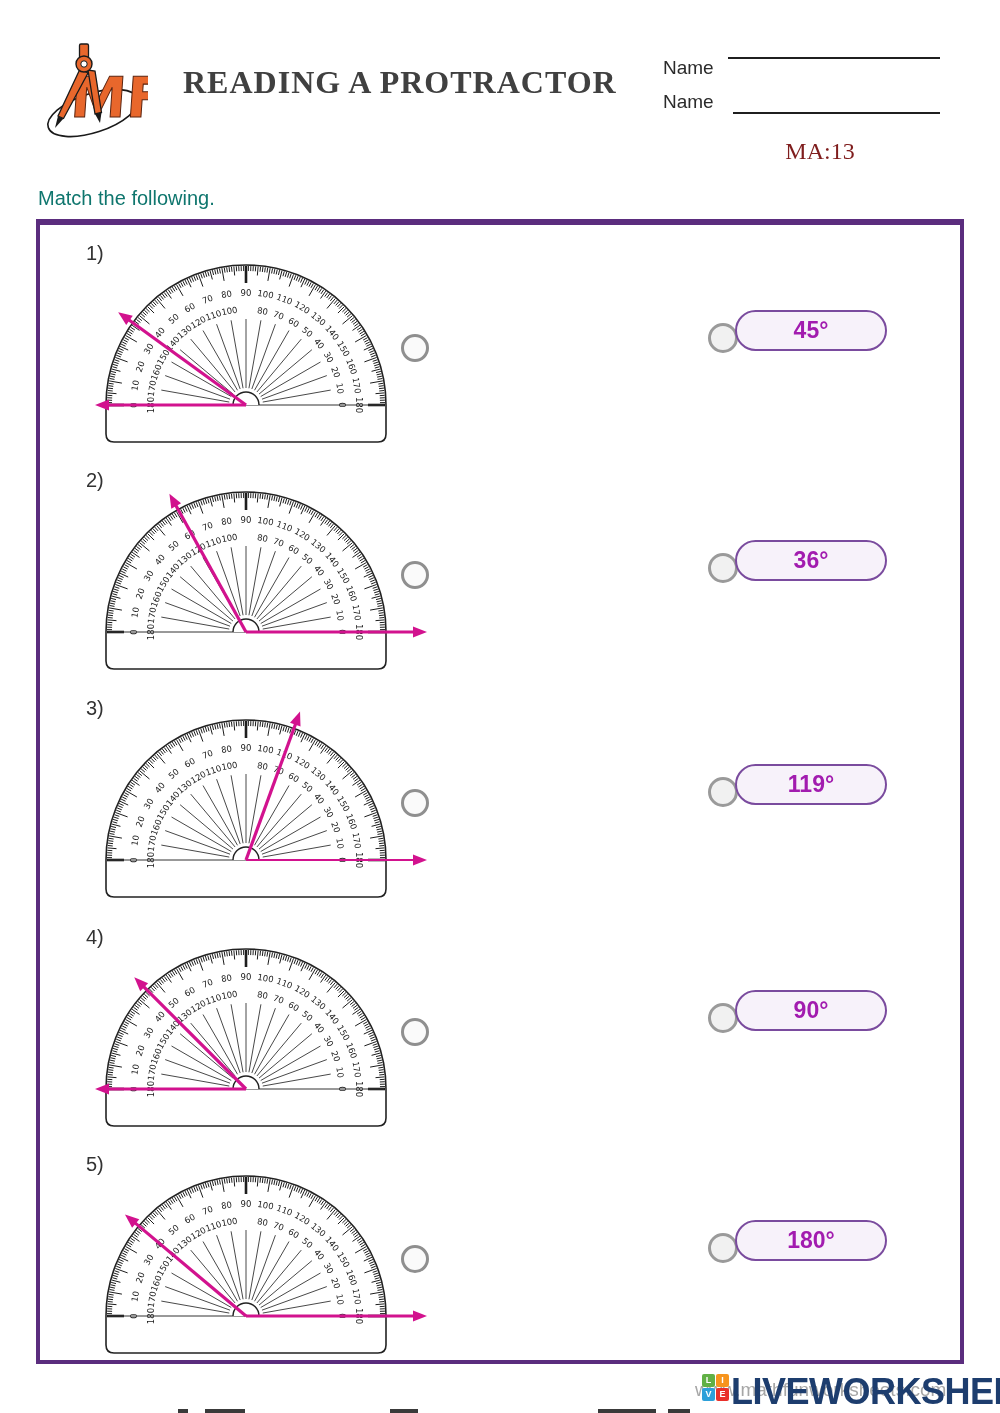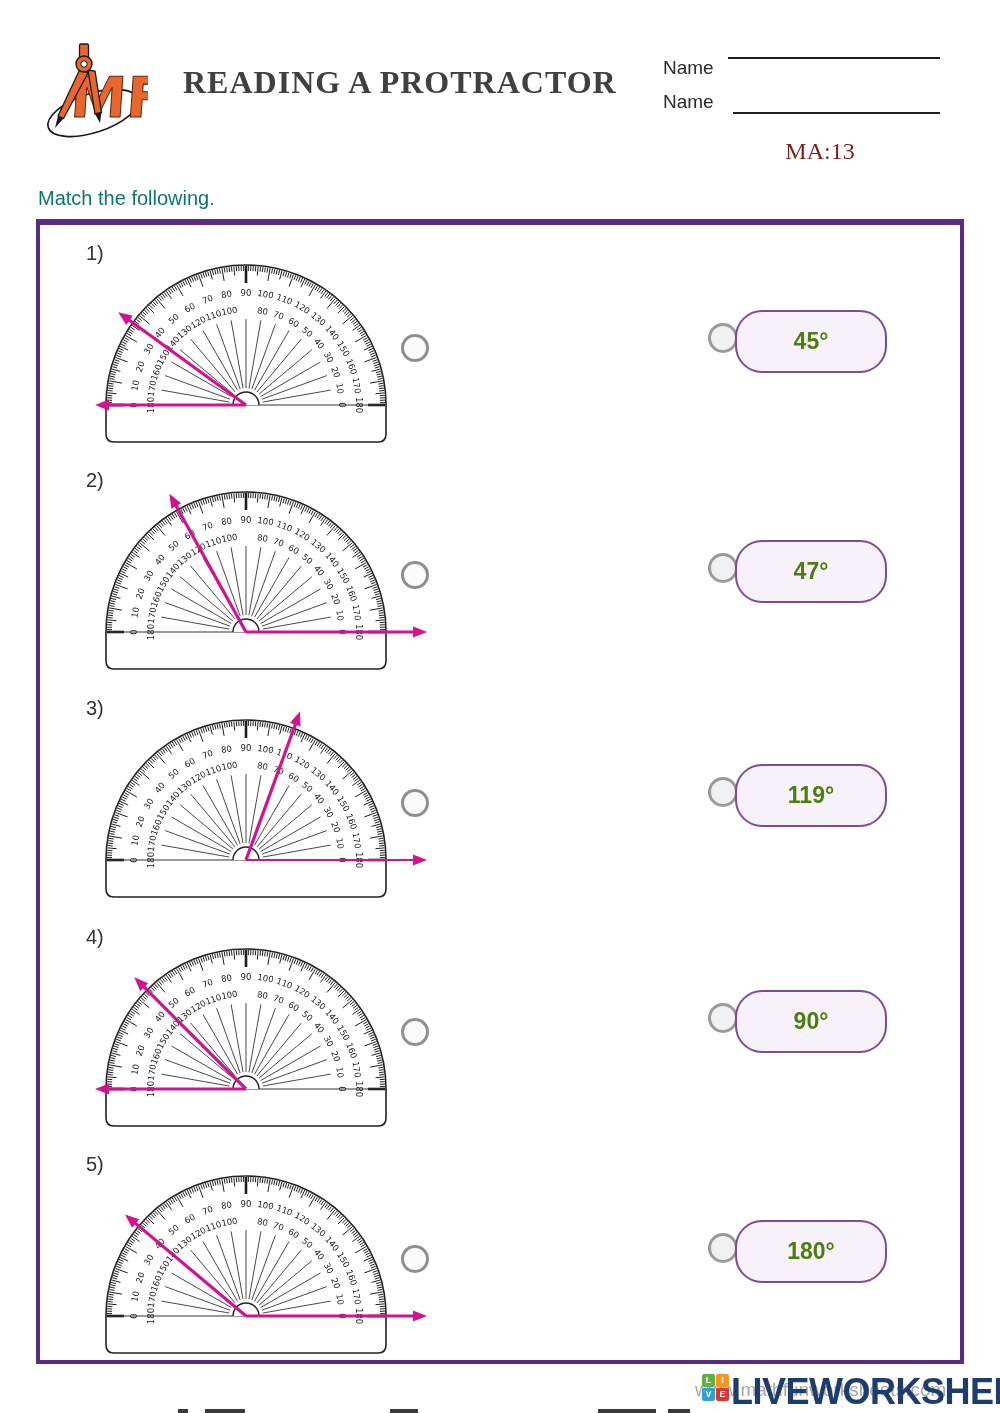--- a/index.html
+++ b/index.html
@@ -29,10 +29,10 @@
 
   .tag-knob{position:absolute;width:30px;height:30px;border-radius:50%;
             box-sizing:border-box;border:3px solid #9a9a9a;background:#f1f1f1;z-index:1;}
-  .tag{position:absolute;left:735px;width:152px;height:63px;box-sizing:border-box;
+  .tag{position:absolute;left:735px;width:152px;height:41px;box-sizing:border-box;
        border:2.5px solid #7a4b9e;border-radius:27px;background:#f7f2fa;z-index:2;
        display:flex;align-items:center;justify-content:center;
-       font-weight:bold;font-size:23px;color:#4d7c0f;}
+       font-weight:bold;font-size:23px;color:#a21caf;}
 
   
   .watermark{position:absolute;left:695px;top:1379px;font-size:19px;color:#a6a6a6;z-index:1;}

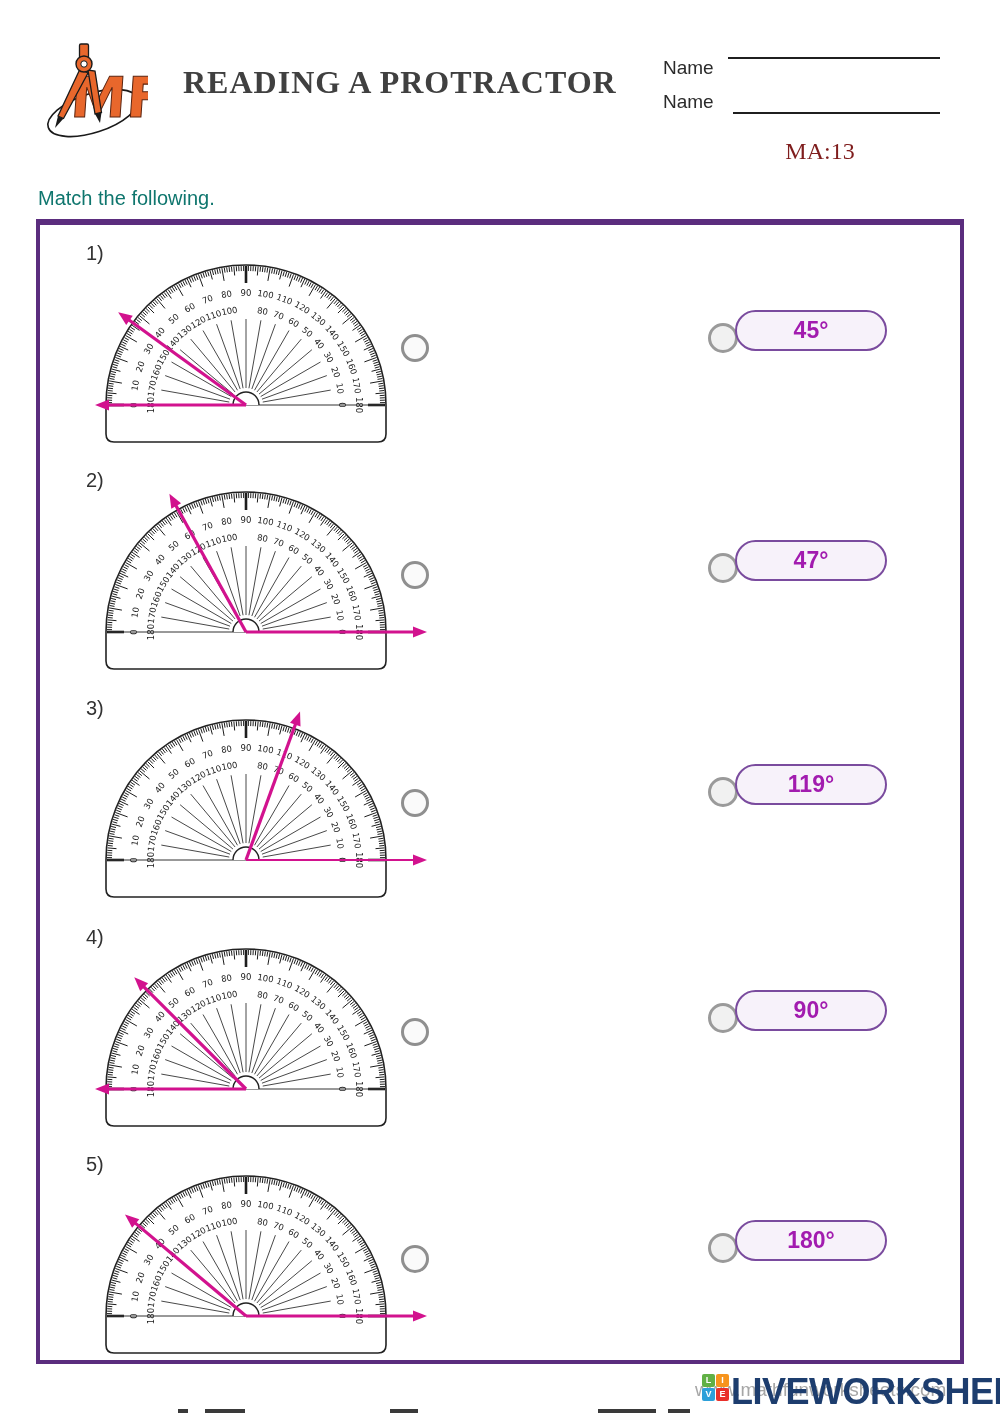--- a/index.html
+++ b/index.html
@@ -1316,7 +1316,7 @@
       <div class="tag-knob" style="left: 708px; top: 323px;"></div>
       <div class="tag" style="top: 309.5px; border-color: rgb(122, 75, 158); background: rgb(247, 242, 250);">45°</div>
       <div class="tag-knob" style="left: 708px; top: 553px;"></div>
-      <div class="tag" style="top: 539.5px; border-color: rgb(122, 75, 158); background: rgb(247, 242, 250);">47°</div>
+      <div class="tag" style="top: 539.5px; border-color: rgb(122, 75, 158); background: rgb(247, 242, 250);">36°</div>
       <div class="tag-knob" style="left: 708px; top: 777px;"></div>
       <div class="tag" style="top: 763.5px; border-color: rgb(122, 75, 158); background: rgb(247, 242, 250);">119°</div>
       <div class="tag-knob" style="left: 708px; top: 1003px;"></div>

